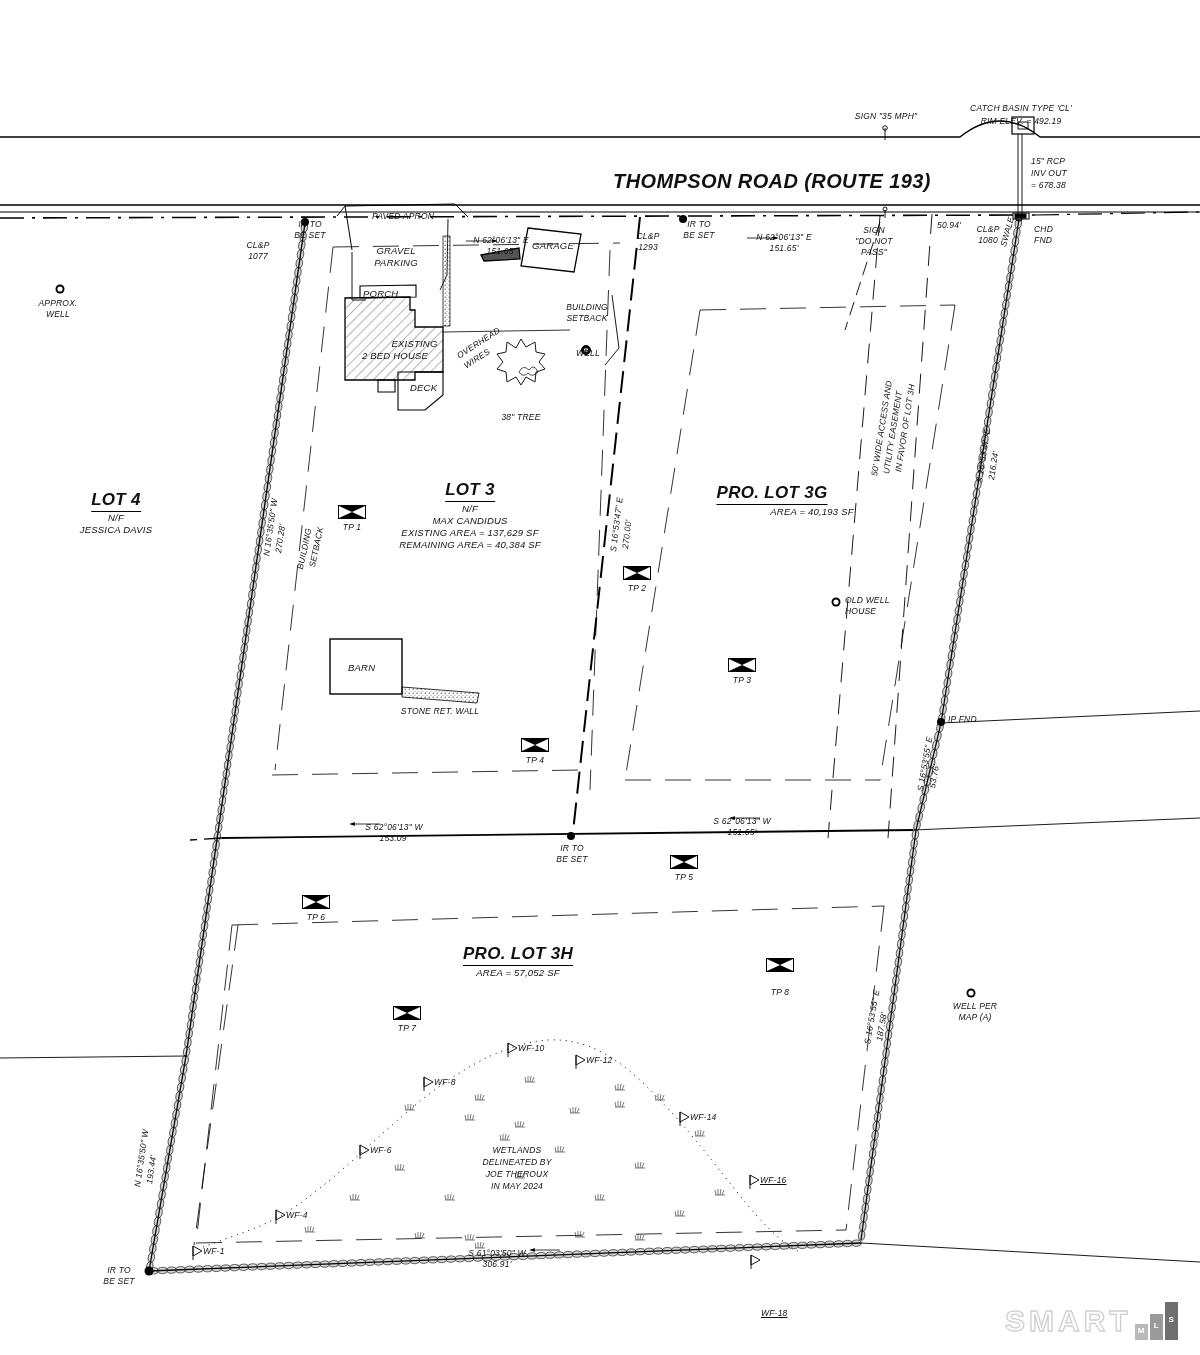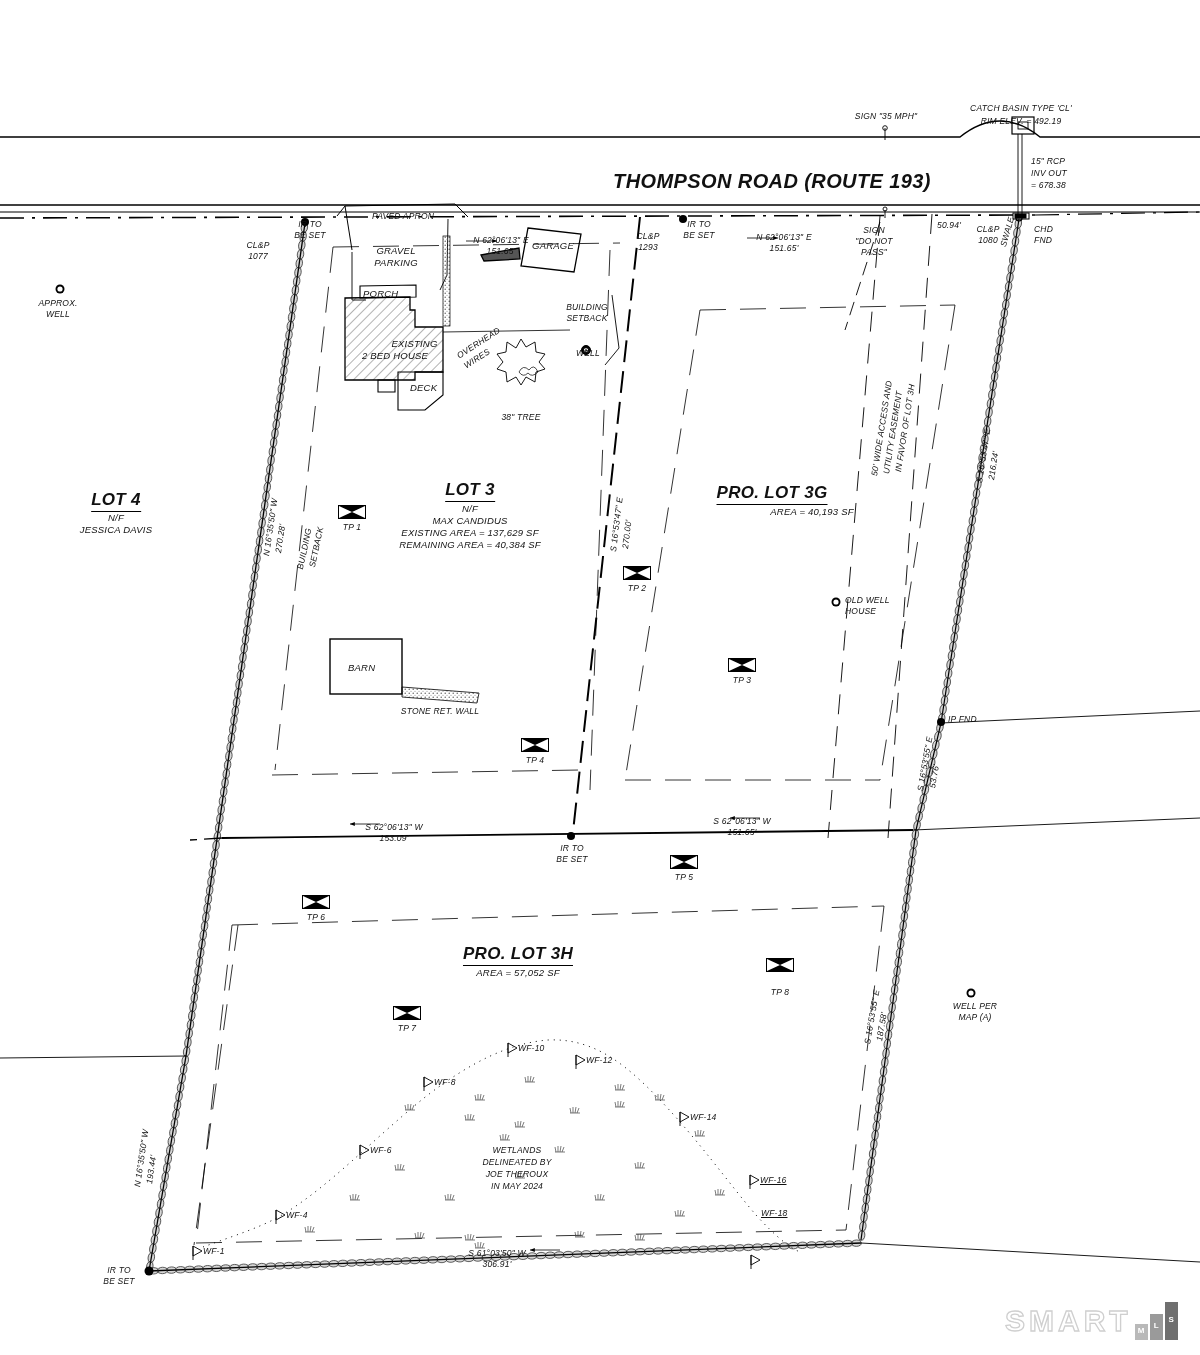--- a/index.html
+++ b/index.html
@@ -744,7 +744,7 @@
       <div class="lbl sz8" style="left: 586px; top: 1055px;">WF-12</div>
       <div class="lbl sz8" style="left: 690px; top: 1112px;">WF-14</div>
       <div class="lbl sz8" style="left: 760px; top: 1175px; text-decoration: underline;">WF-16</div>
-      <div class="lbl sz8" style="left: 761px; top: 1208px; text-decoration: underline;">WF-18</div>
+      <div class="lbl sz8" style="left: 761px; top: 1308px; text-decoration: underline;">WF-18</div>
     </div>
 
   <div id="wm">

